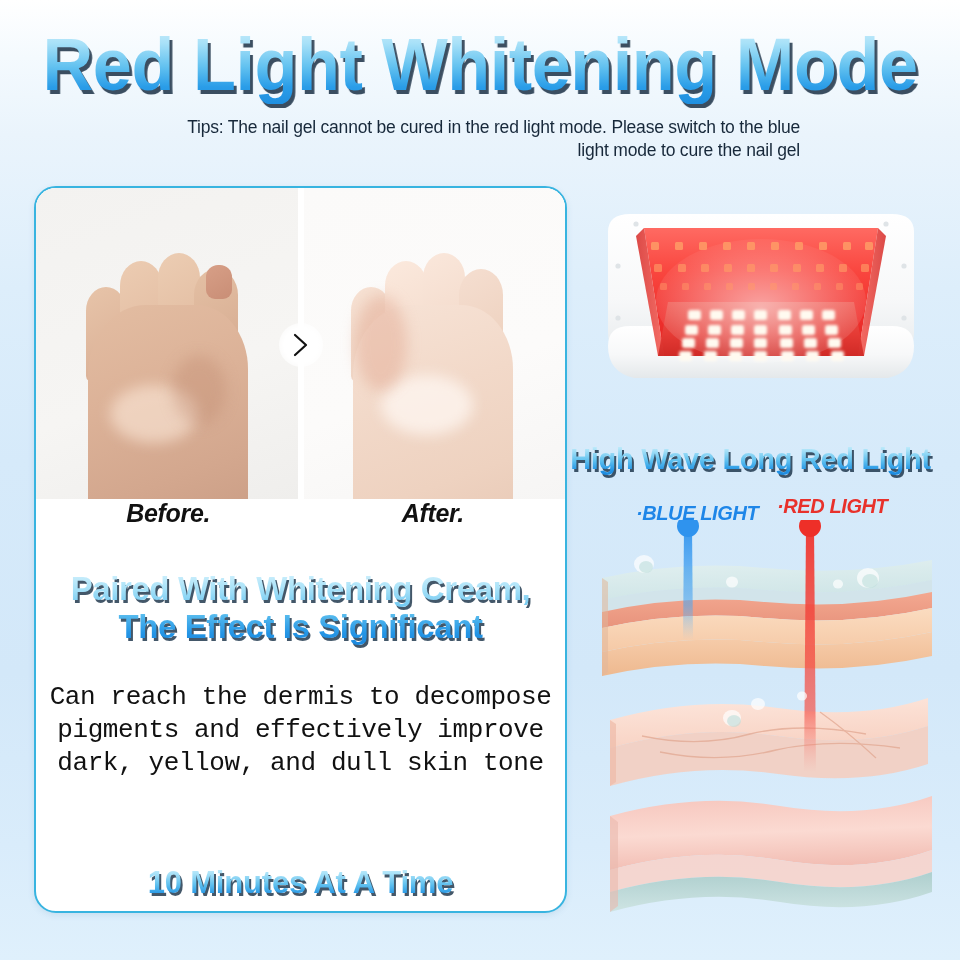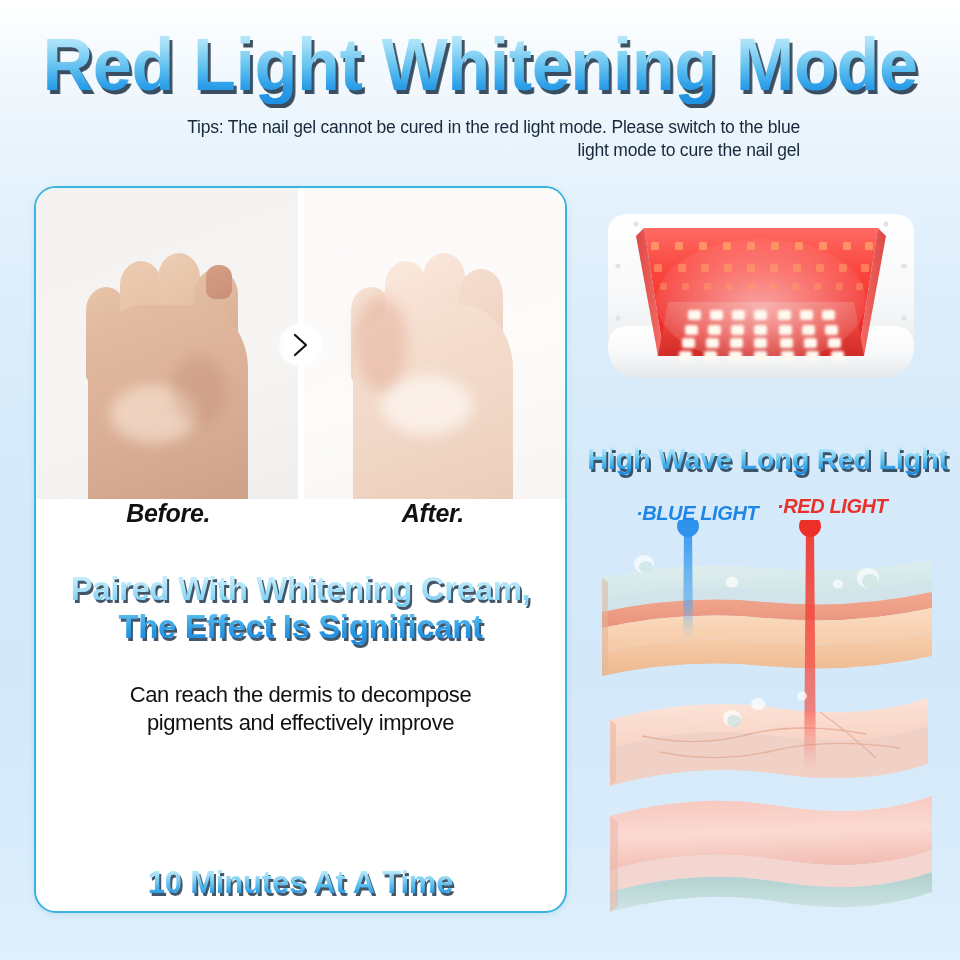--- a/index.html
+++ b/index.html
@@ -239,7 +239,7 @@
 
   .lamp-caption {
     position: absolute;
-    left: 575px; top: 443px;
+    left: 558px; top: 443px;
     width: 385px;
     text-align: center;
     font-size: 29px;

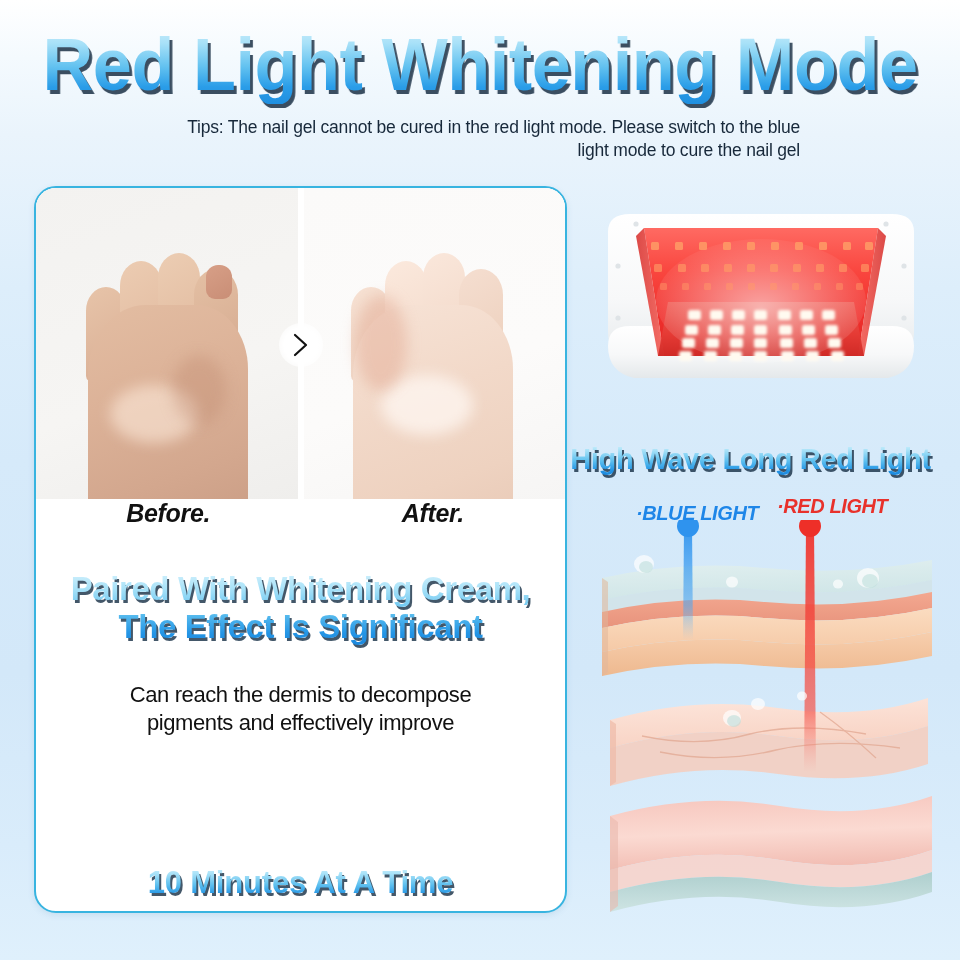--- a/index.html
+++ b/index.html
@@ -205,10 +205,11 @@
     letter-spacing: -0.4px;
   }
   .body-text {
-    font-size: 22px;
+    font-size: 26px;
     line-height: 1.26;
     letter-spacing: -0.4px;
     margin-top: 3px;
+    font-family: Liberation Mono, monospace;
   }
 
   .footline {

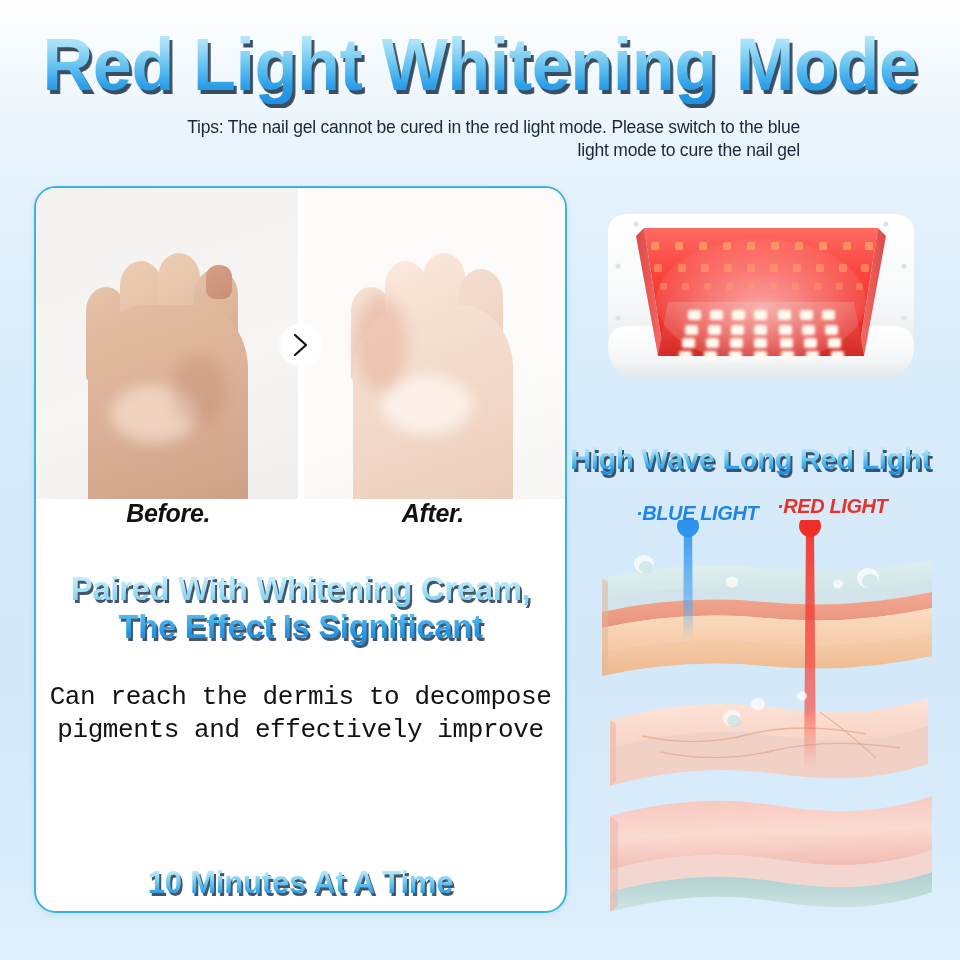--- a/index.html
+++ b/index.html
@@ -340,6 +340,7 @@
       <div class="body-text">
         <div>Can reach the dermis to decompose</div>
         <div>pigments and effectively improve</div>
+        <div>dark, yellow, and dull skin tone</div>
       </div>
     </div>
 

